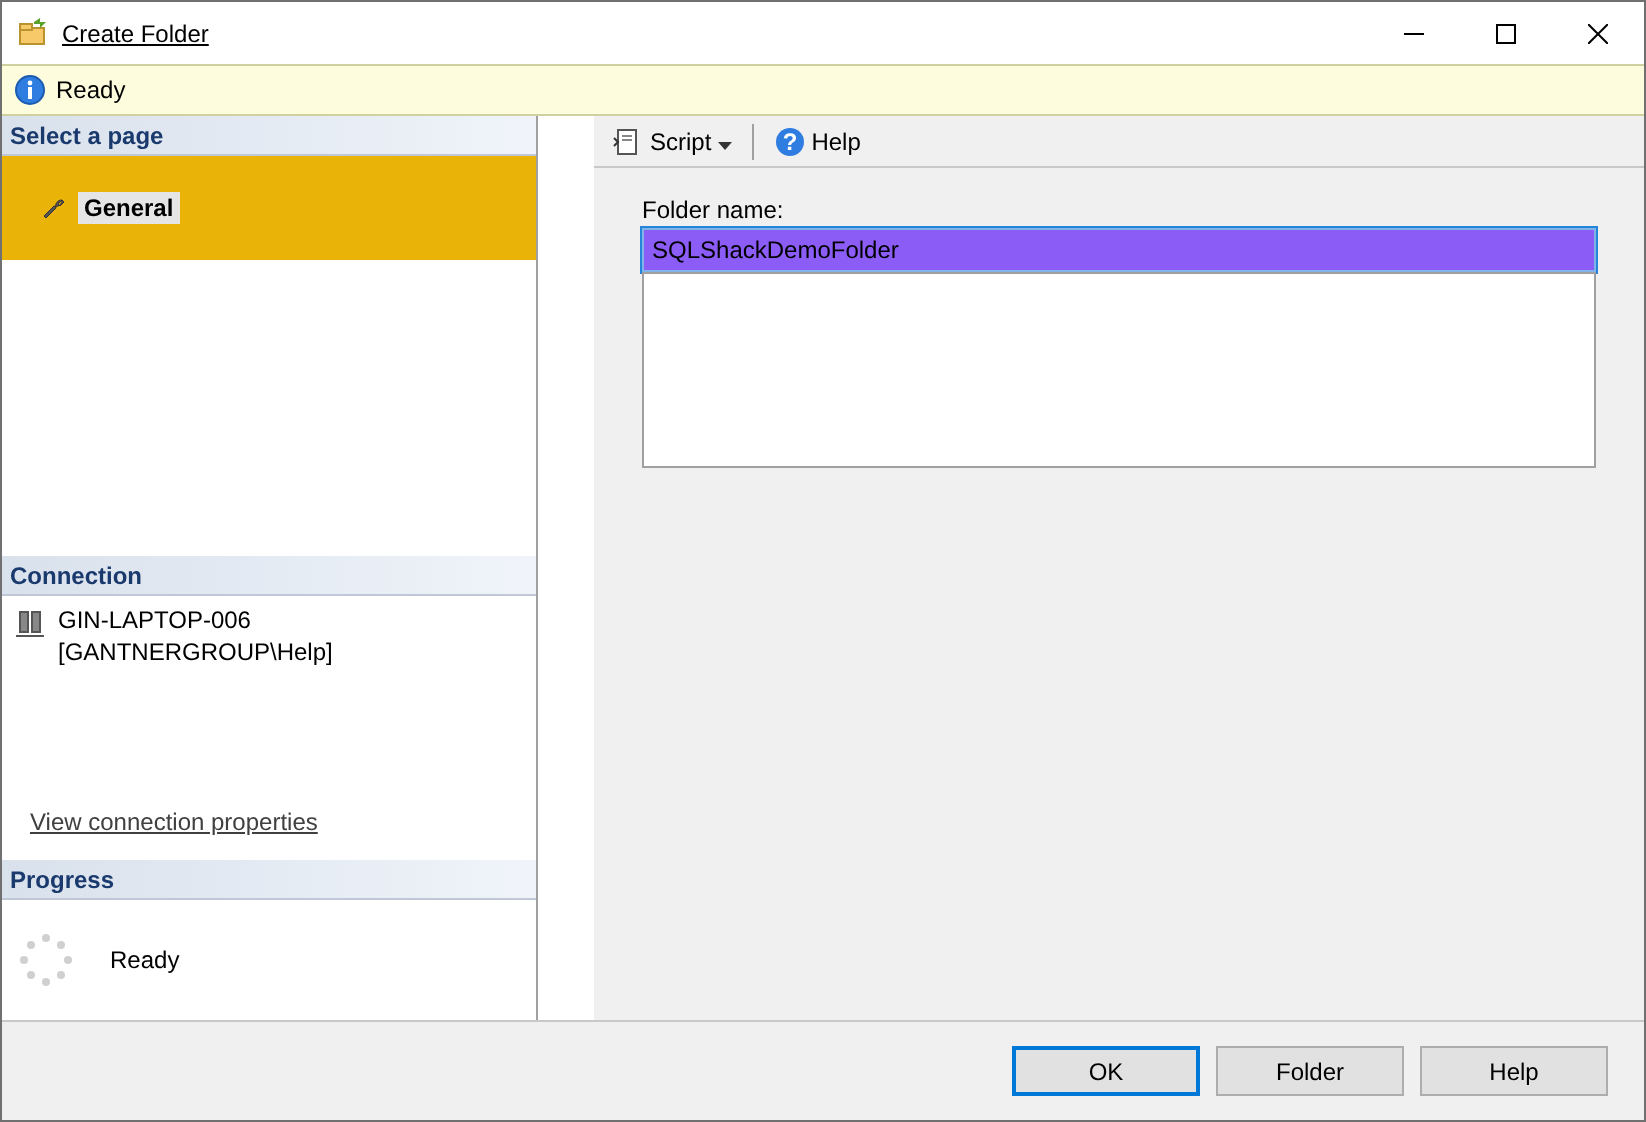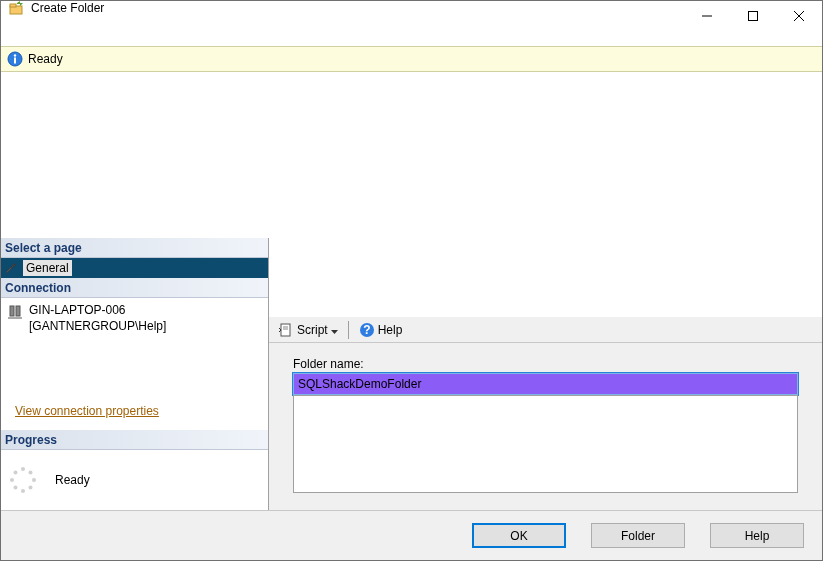--- a/index.html
+++ b/index.html
@@ -5,7 +5,7 @@
     * { box-sizing: border-box; font-family: "Segoe UI", Tahoma, sans-serif; font-size: 12px; }
     body { margin: 0; padding: 0; background: #fff; }
     .window { width: 823px; height: 561px; border: 1px solid #707070; position: relative; display: flex; flex-direction: column; background: #fff; }
-    .titlebar { height: 45px; display: flex; padding-left: 8px; background: #fff; }
+    .titlebar { height: 31px; display: flex; align-items: center; padding-left: 8px; background: #fff; text-decoration: underline; }
     .titlebar-icon { width: 16px; height: 16px; margin-right: 6px; }
     .titlebar-text { flex: 1; font-size: 12px; color: #000; }
     .titlebar-controls { display: flex; }

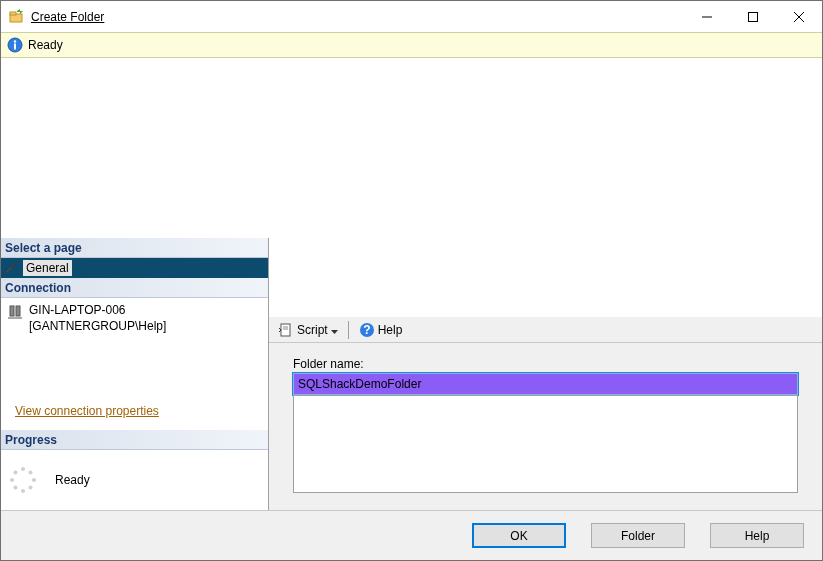--- a/index.html
+++ b/index.html
@@ -14,7 +14,7 @@
     .status-strip { height: 26px; background: #fdfdde; border-top: 1px solid #d0d0a0; border-bottom: 1px solid #d0d0a0; display: flex; align-items: center; padding-left: 6px; }
     .status-icon { width: 16px; height: 16px; margin-right: 5px; }
     .status-text { font-size: 12px; color: #000; }
-    .body { flex: 1; display: flex; overflow: hidden; align-items: flex-end; }
+    .body { flex: 1; display: flex; overflow: hidden; }
     .left-panel { width: 268px; display: flex; flex-direction: column; border-right: 1px solid #a0a0a0; }
     .panel-heading { background: linear-gradient(to right, #d9e1ec, #f0f4fa); height: 20px; display: flex; align-items: center; padding-left: 4px; font-weight: bold; color: #1a3a6e; font-size: 12px; border-bottom: 1px solid #c0c8d8; }
     .panel-section { background: #fff; }

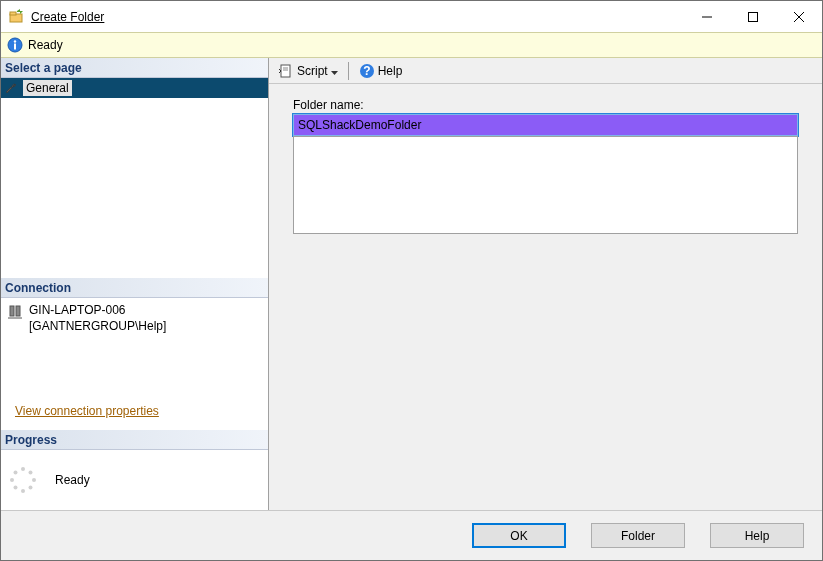--- a/index.html
+++ b/index.html
@@ -32,7 +32,7 @@
     .conn-link a { color: #a16207; text-decoration: underline; font-size: 12px; }
     .progress-body { padding: 6px 8px; background: #fff; display: flex; align-items: center; min-height: 60px; }
     .progress-spinner { width: 28px; height: 28px; margin-right: 18px; }
-    .right-panel { flex: 1; display: flex; flex-direction: column; background: #f0f0f0; }
+    .right-panel { flex: 1; display: flex; flex-direction: column; background: #f0f0f0; margin-left: 28px; }
     .toolbar { height: 26px; display: flex; align-items: center; padding-left: 4px; border-bottom: 1px solid #c8c8c8; background: #f0f0f0; gap: 2px; }
     .toolbar-btn { display: flex; align-items: center; padding: 2px 4px; border: 1px solid transparent; }
     .toolbar-icon { width: 16px; height: 16px; margin-right: 3px; }

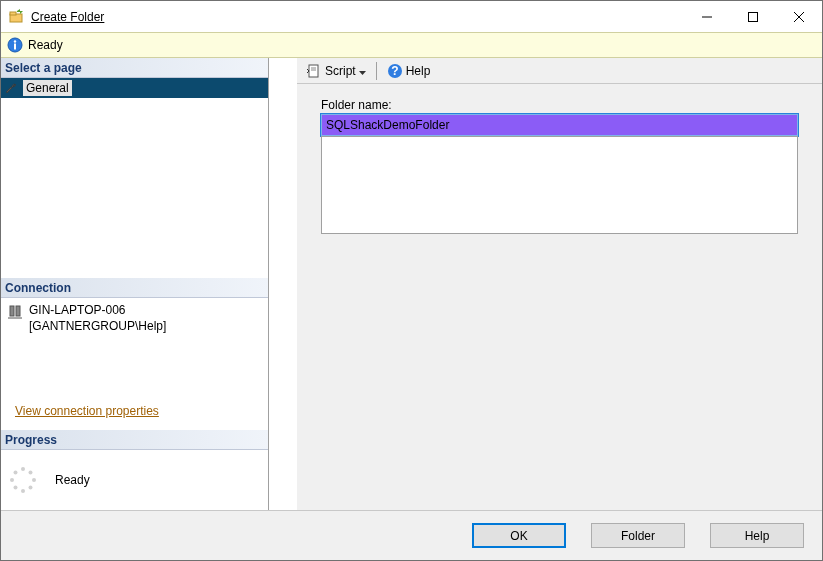--- a/index.html
+++ b/index.html
@@ -18,7 +18,7 @@
     .left-panel { width: 268px; display: flex; flex-direction: column; border-right: 1px solid #a0a0a0; }
     .panel-heading { background: linear-gradient(to right, #d9e1ec, #f0f4fa); height: 20px; display: flex; align-items: center; padding-left: 4px; font-weight: bold; color: #1a3a6e; font-size: 12px; border-bottom: 1px solid #c0c8d8; }
     .panel-section { background: #fff; }
-    .page-list { padding: 0; background: #0c4a6e; }
+    .page-list { padding: 16px; background: #eab308; font-weight: bold; }
     .page-item { display: flex; align-items: center; padding: 2px 2px; }
     .page-item.selected .page-label { background: #e5e5e5; }
     .page-icon { width: 16px; height: 16px; margin-right: 4px; }

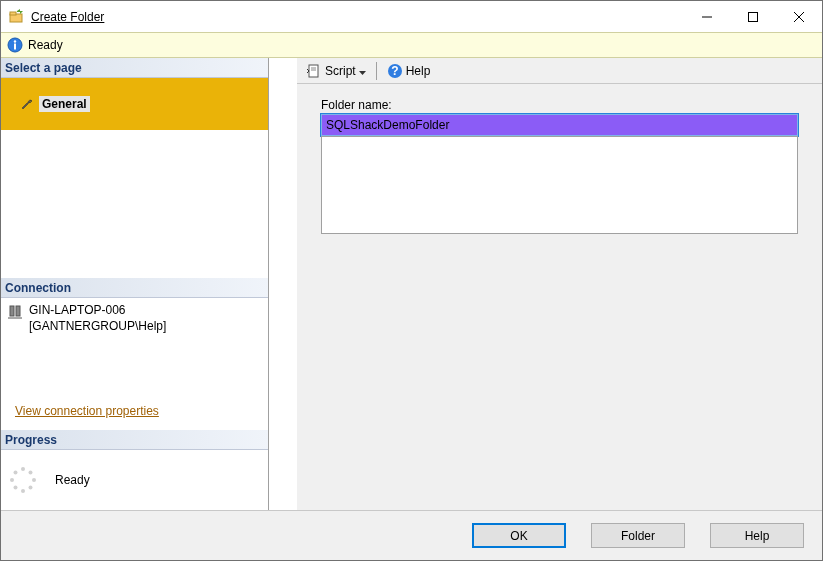--- a/index.html
+++ b/index.html
@@ -29,7 +29,7 @@
     .conn-icon { width: 16px; height: 16px; margin-right: 6px; margin-top: 2px; flex-shrink: 0; }
     .conn-text { font-size: 12px; line-height: 16px; }
     .conn-link { margin-top: 70px; padding: 0 8px 8px 8px; }
-    .conn-link a { color: #a16207; text-decoration: underline; font-size: 12px; }
+    .conn-link a { color: #404040; text-decoration: underline; font-size: 12px; }
     .progress-body { padding: 6px 8px; background: #fff; display: flex; align-items: center; min-height: 60px; }
     .progress-spinner { width: 28px; height: 28px; margin-right: 18px; }
     .right-panel { flex: 1; display: flex; flex-direction: column; background: #f0f0f0; margin-left: 28px; }

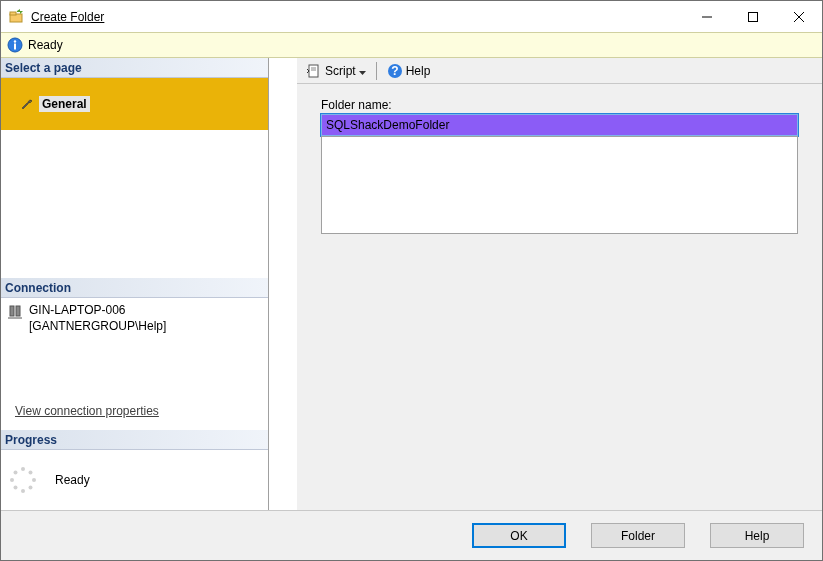--- a/index.html
+++ b/index.html
@@ -43,7 +43,7 @@
     .form-input { width: 100%; border: 1px solid #7eb4ea; outline: 1px solid #2684d9; background: #8b5cf6; padding: 3px 4px; font-size: 12px; height: 22px; }
     .form-label2 { margin-top: 8px; margin-bottom: 2px; display: block; }
     .form-textarea { width: 100%; height: 98px; border: 1px solid #a0a0a0; background: #fff; resize: none; padding: 2px 4px; font-size: 12px; overflow-y: scroll; }
-    .button-bar { height: 50px; border-top: 1px solid #c8c8c8; display: flex; align-items: center; justify-content: flex-end; padding: 16px 18px; gap: 25px; background: #f0f0f0; }
+    .button-bar { height: 50px; border-top: 1px solid #c8c8c8; display: flex; align-items: center; justify-content: flex-end; padding: 16px 18px; gap: 8px; background: #f0f0f0; }
     .dlg-btn { width: 94px; height: 25px; background: #e1e1e1; border: 1px solid #adadad; font-size: 12px; display: flex; align-items: center; justify-content: center; }
     .dlg-btn.primary { border: 2px solid #0078d7; background: #e1e1e1; }
   </style>

